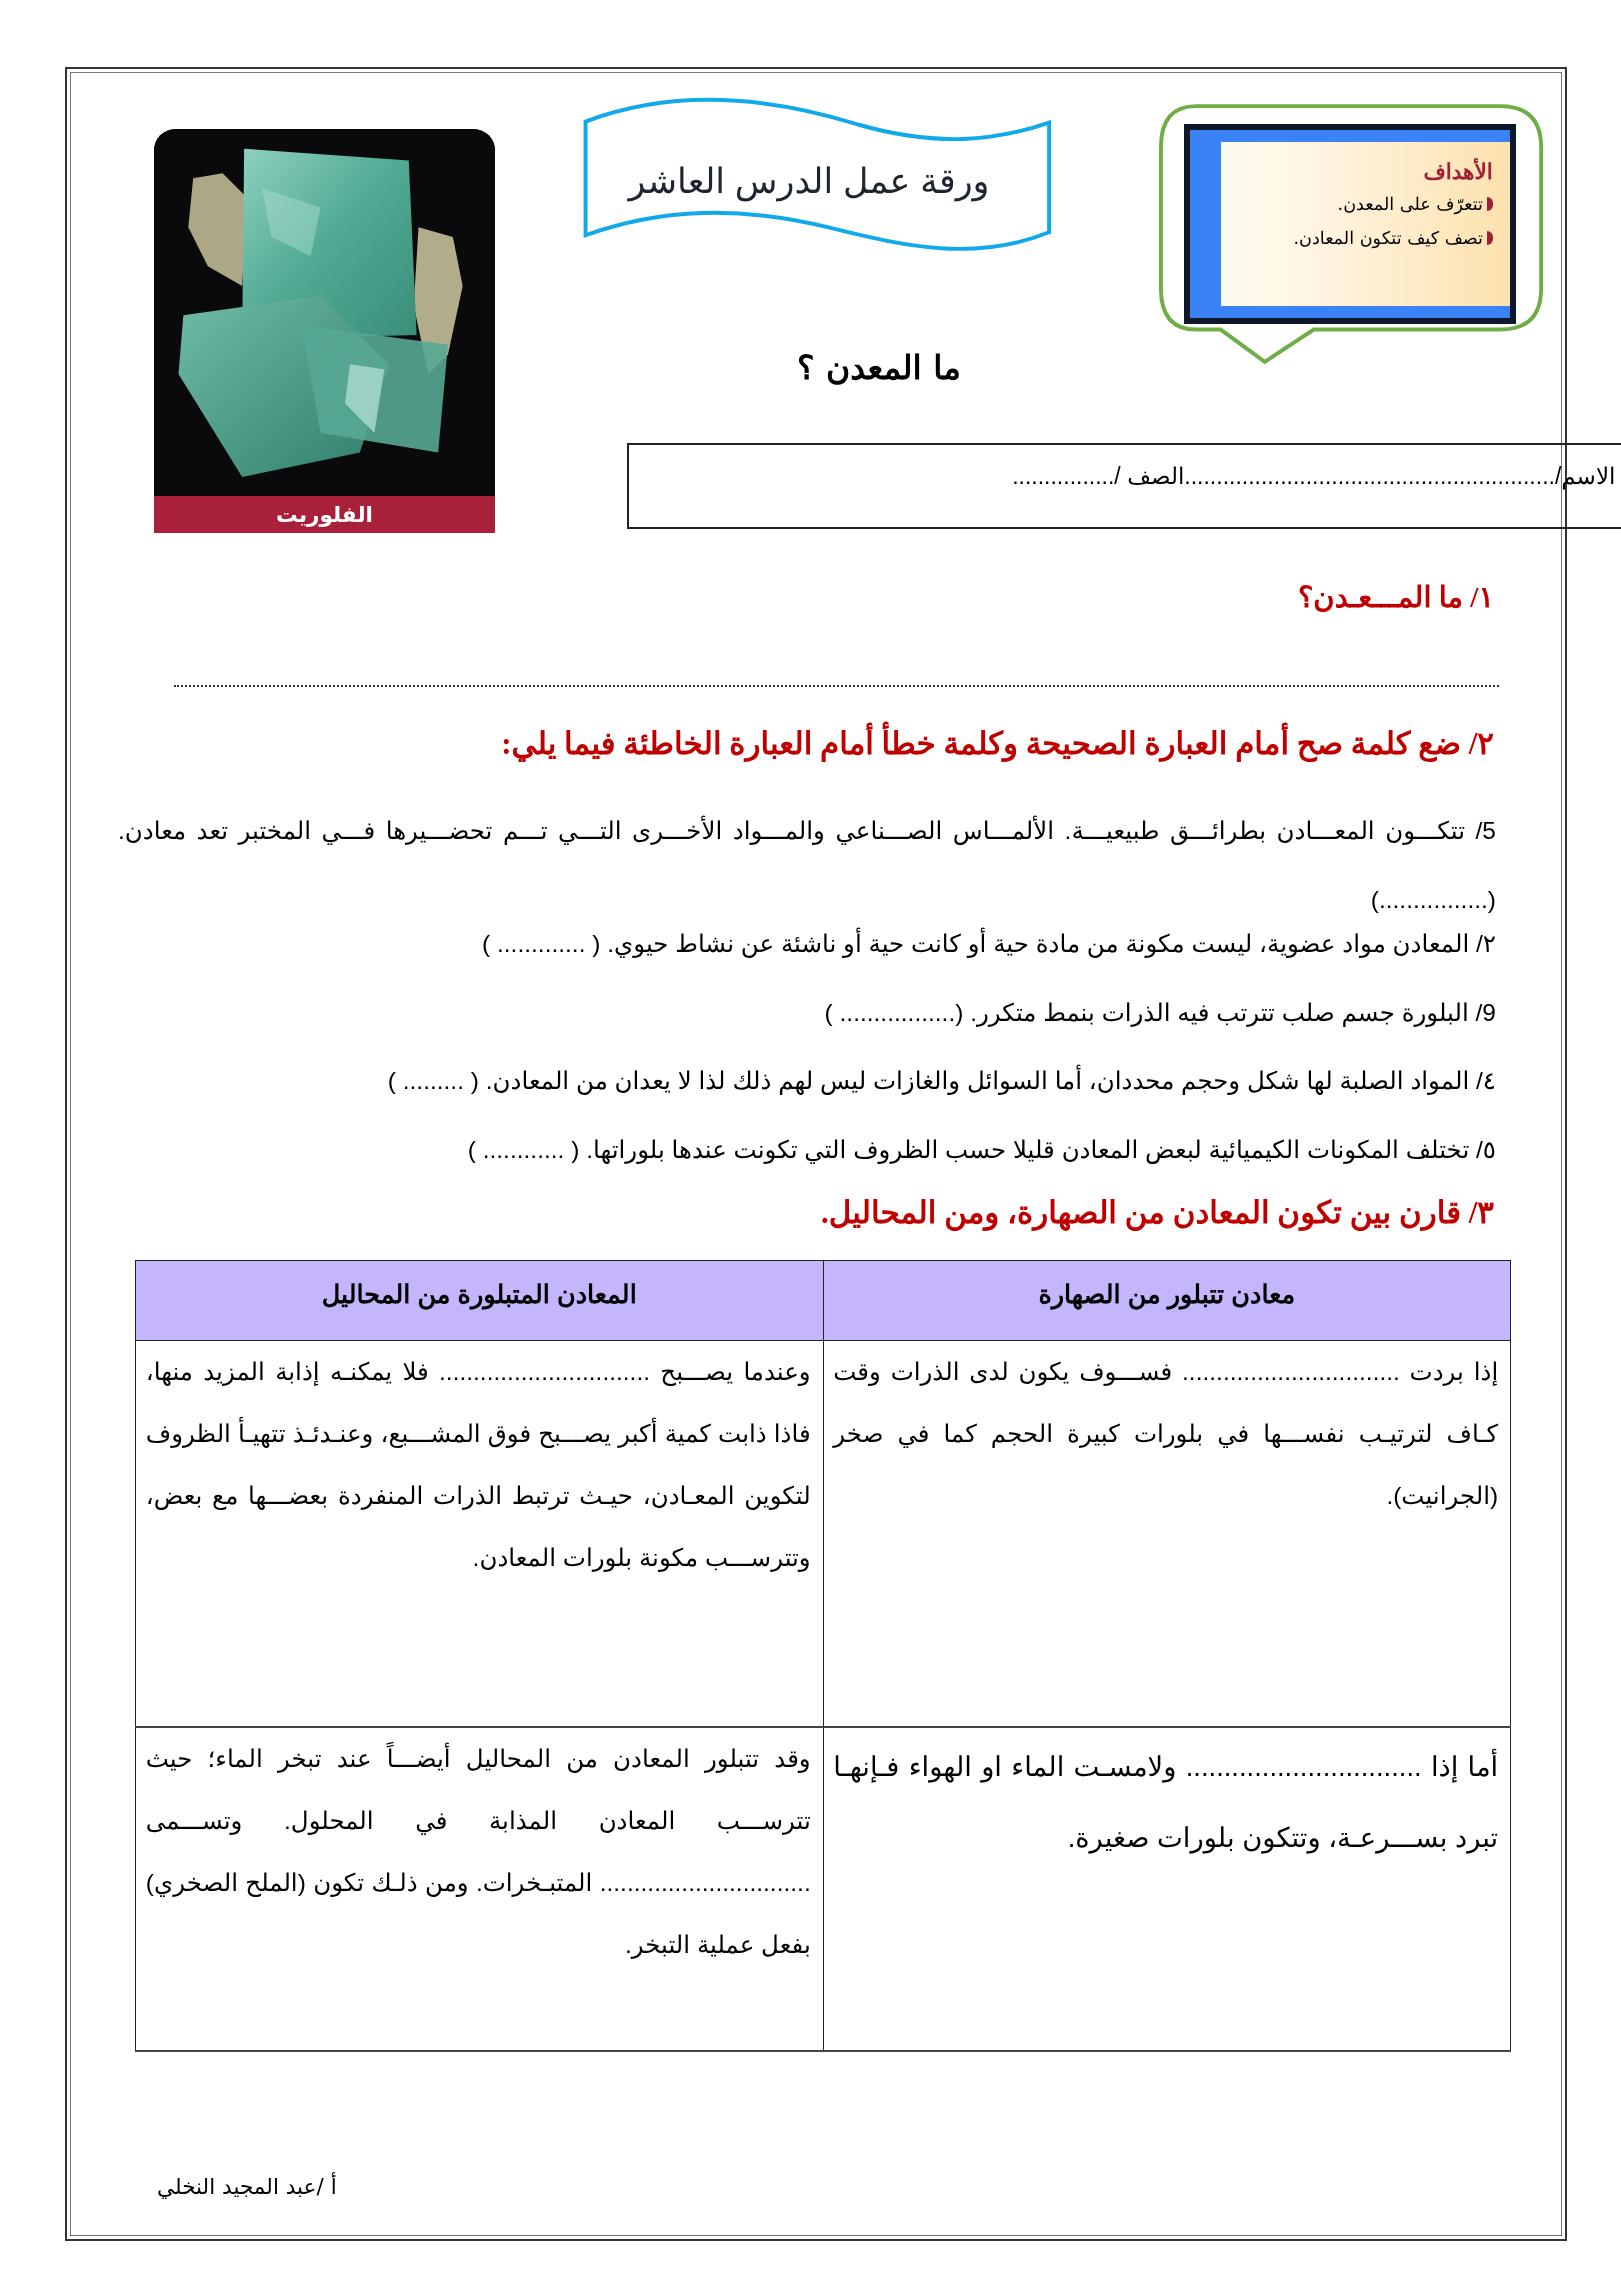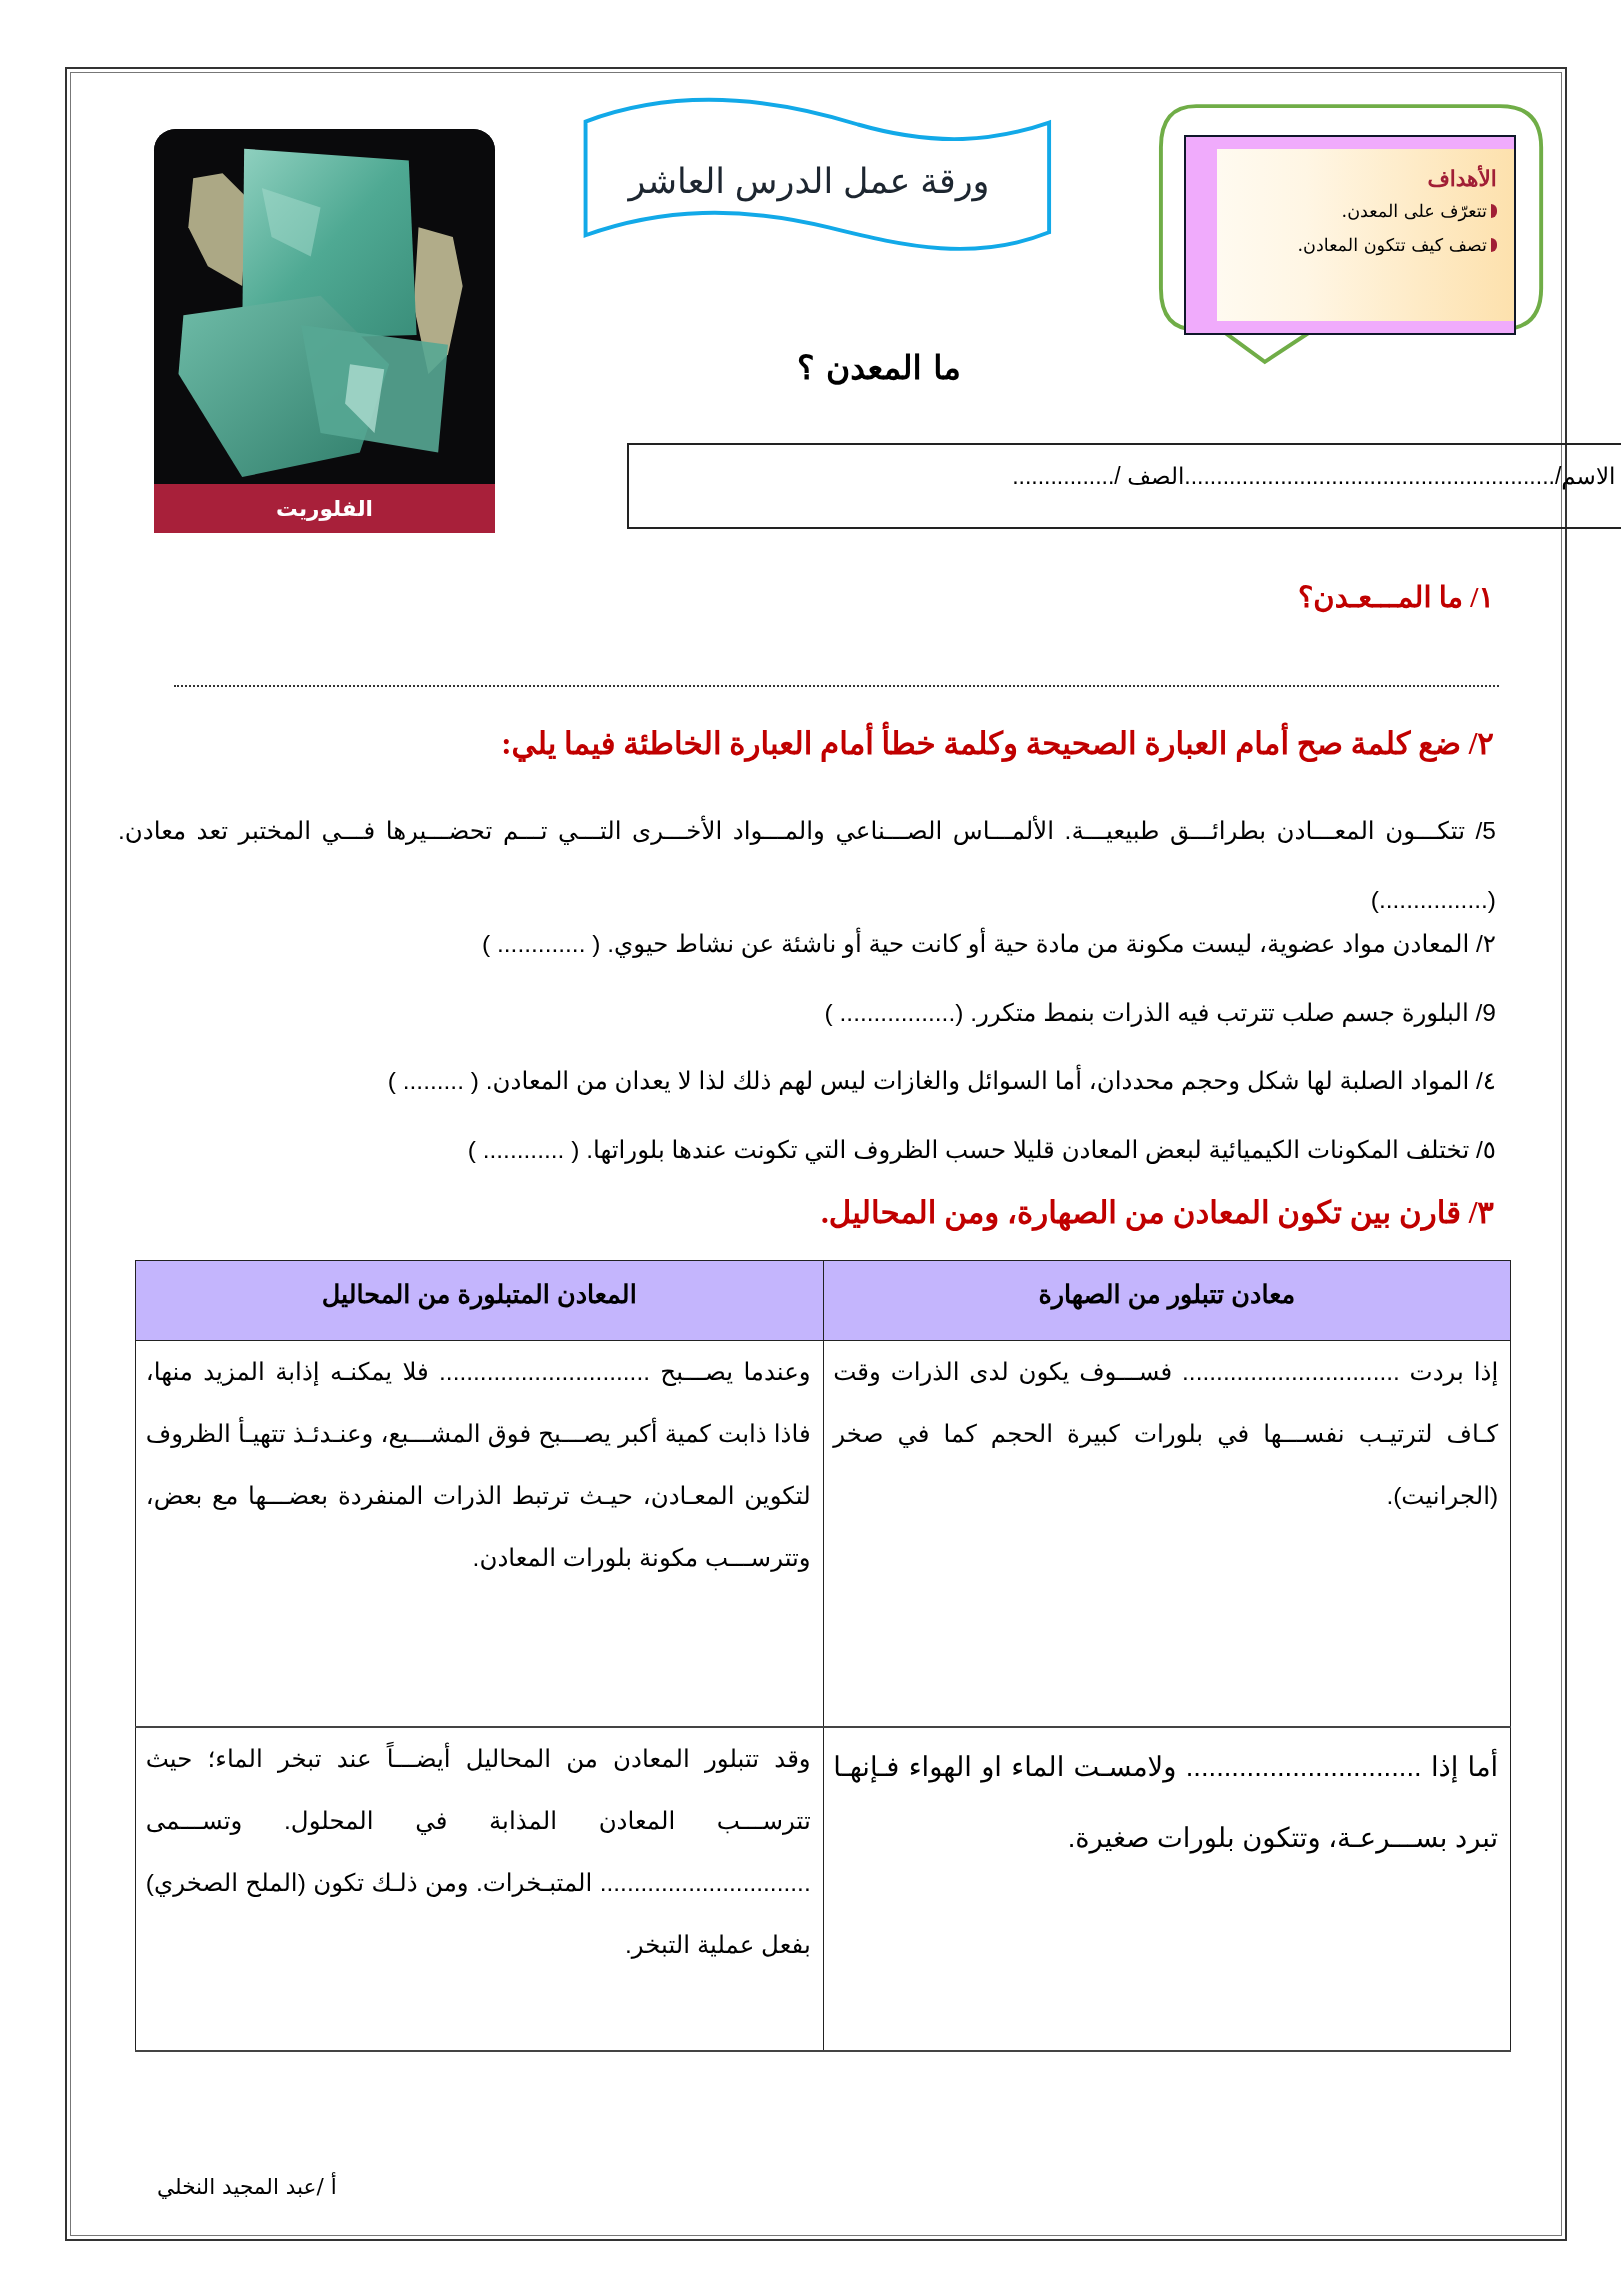--- a/index.html
+++ b/index.html
@@ -41,8 +41,8 @@
   .objectives-bubble { position: absolute; left: 1157px; top: 102px; width: 392px; height: 265px; }
   .objectives-bubble svg { position: absolute; left: 0; top: 0; }
   .objectives-box {
-    position: absolute; left: 27.4px; top: 33px; width: 332px; height: 200px;
-    border: 2px solid #0f172a; background: #f0abfc;
+    position: absolute; left: 27.4px; top: 22px; width: 332px; height: 200px;
+    border: 6px solid #0f172a; background: #3b82f6;
   }
   .objectives-inner {
     position: absolute; left: 31px; top: 11.8px; right: 0; bottom: 11.8px;

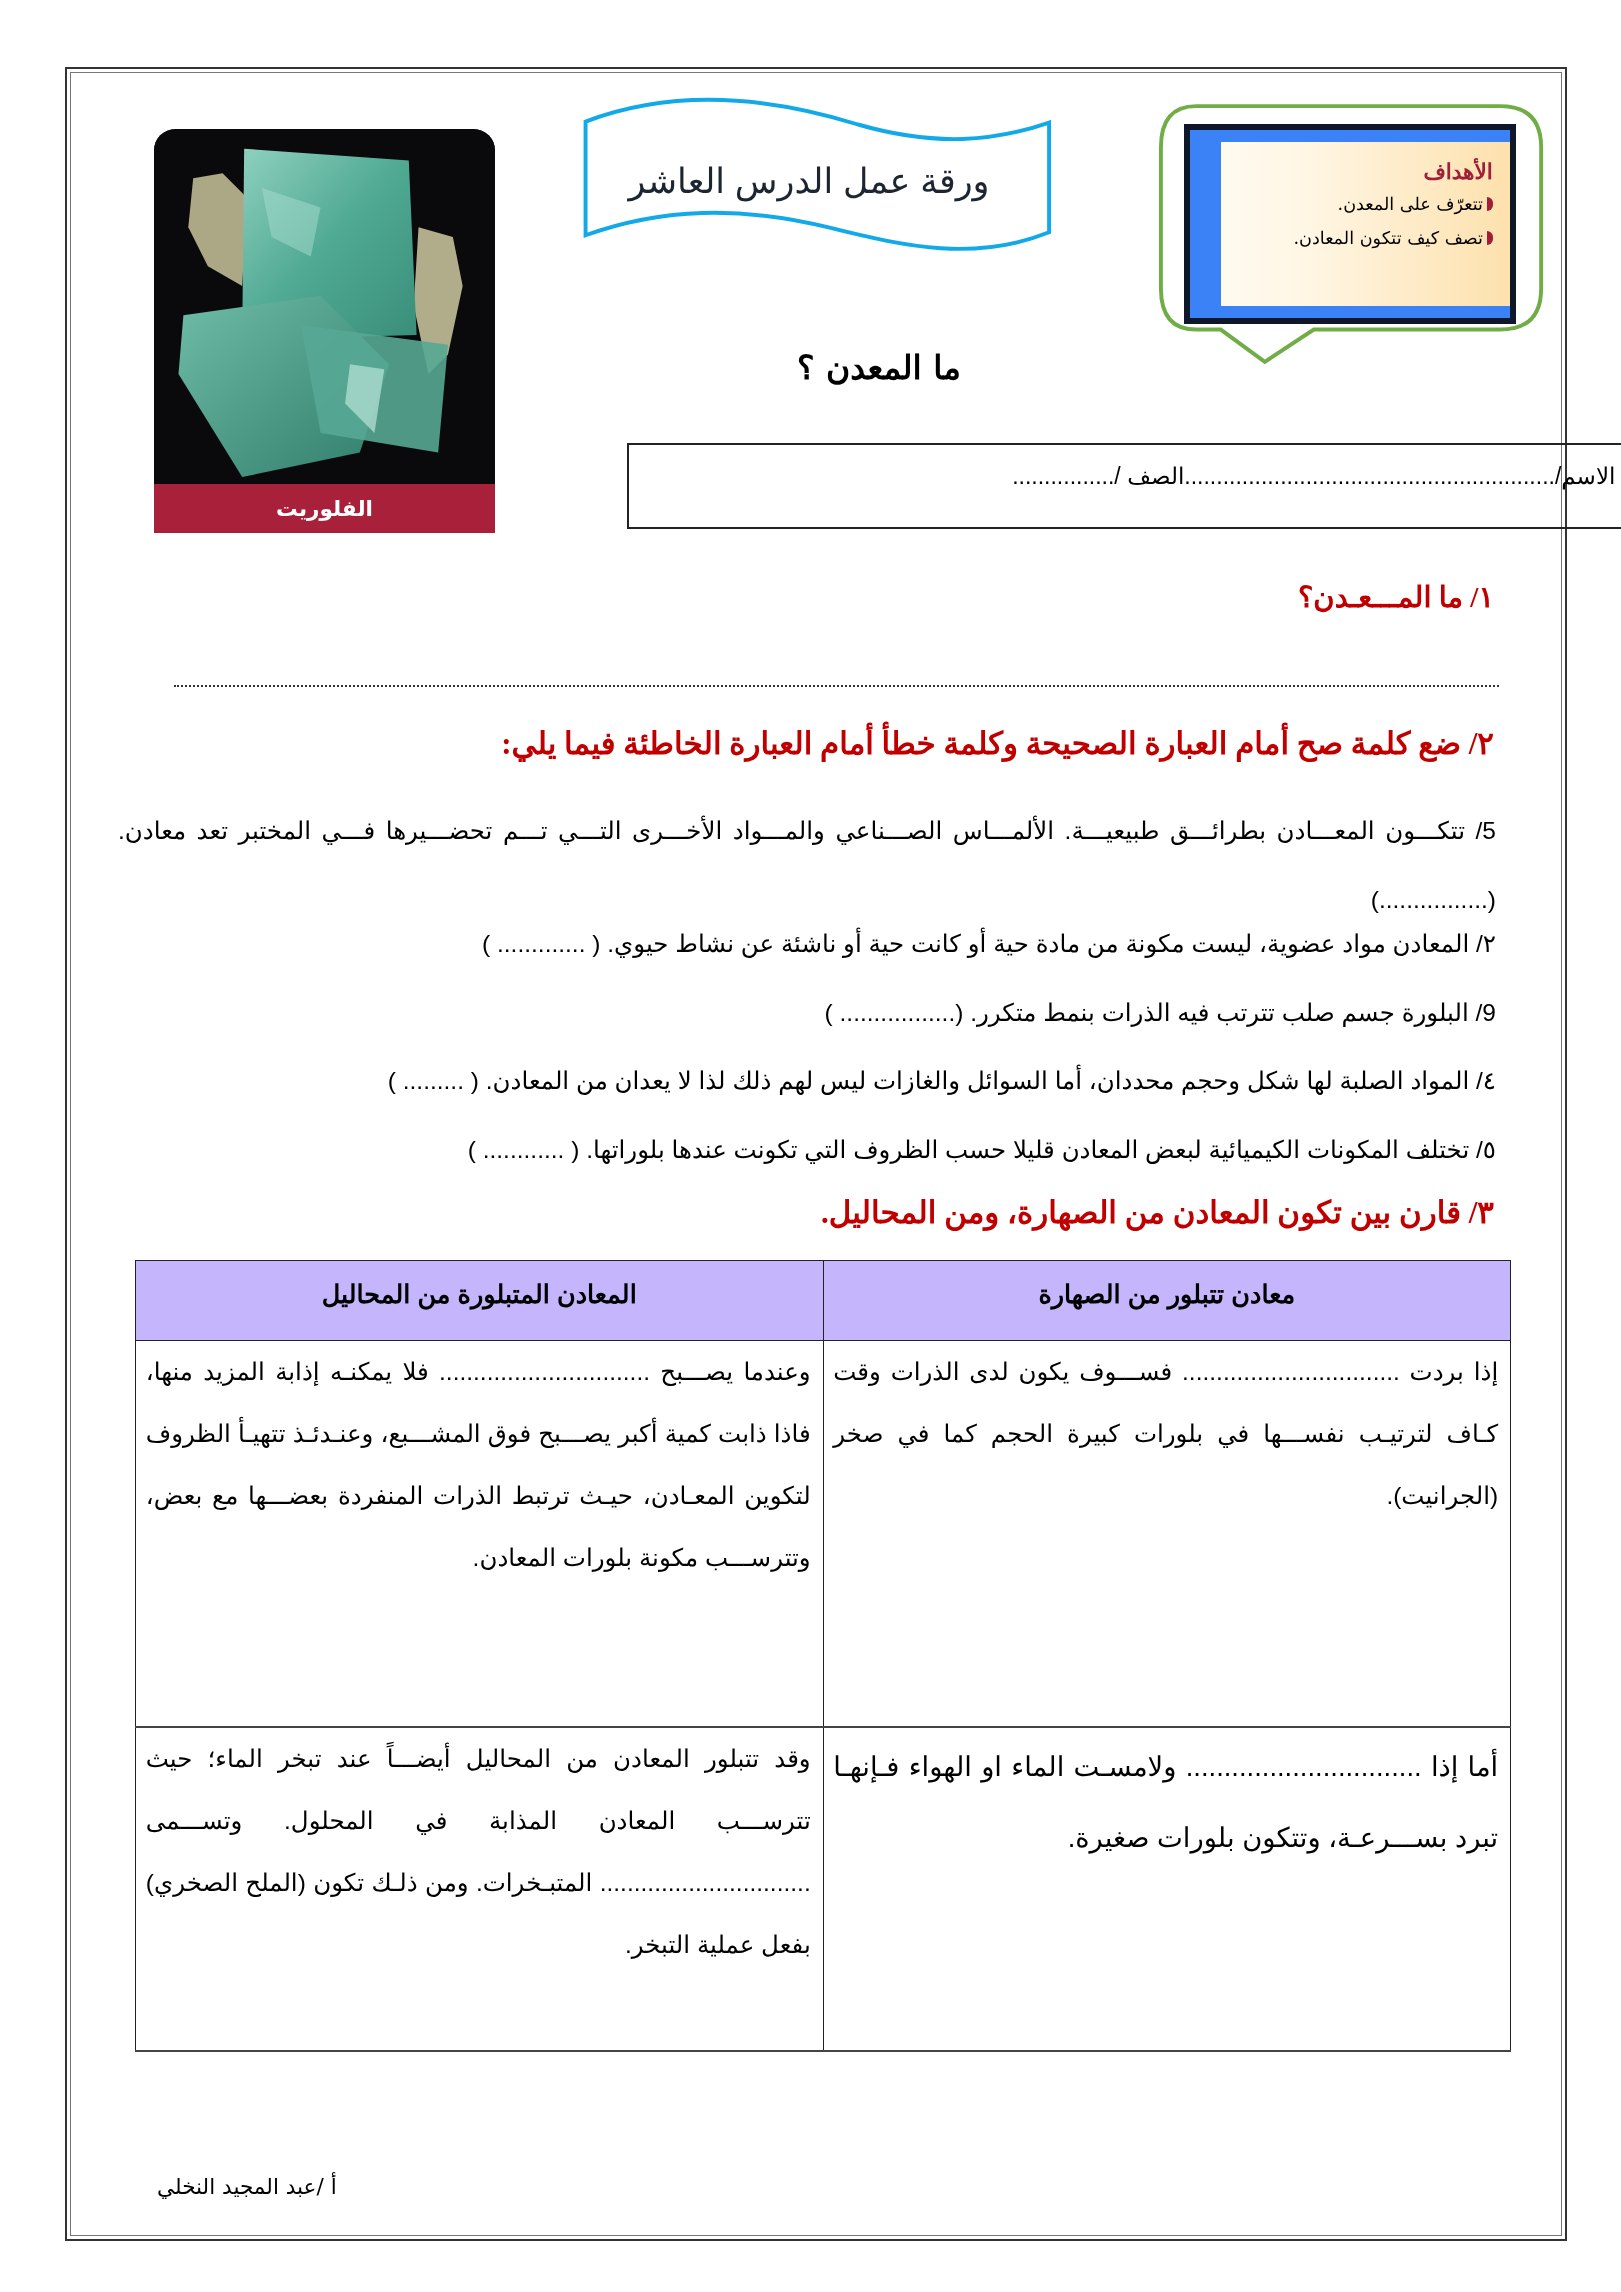--- a/index.html
+++ b/index.html
@@ -23,7 +23,7 @@
   }
   .mineral-card svg { position: absolute; left: 0; top: 0; }
   .mineral-caption {
-    position: absolute; left: 0; bottom: 0; width: 100%; height: 49px;
+    position: absolute; left: 0; bottom: 0; width: 100%; height: 37px;
     background: #a8203a; color: #fff; font-weight: bold; font-size: 21.6px;
     display: flex; align-items: center; justify-content: center;
     font-family: "DejaVu Sans", sans-serif;

